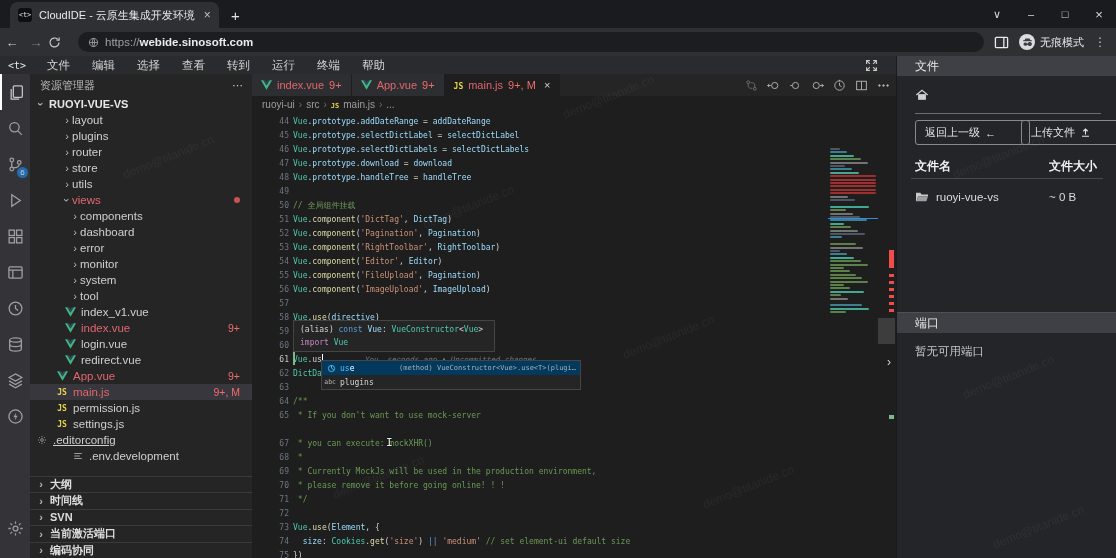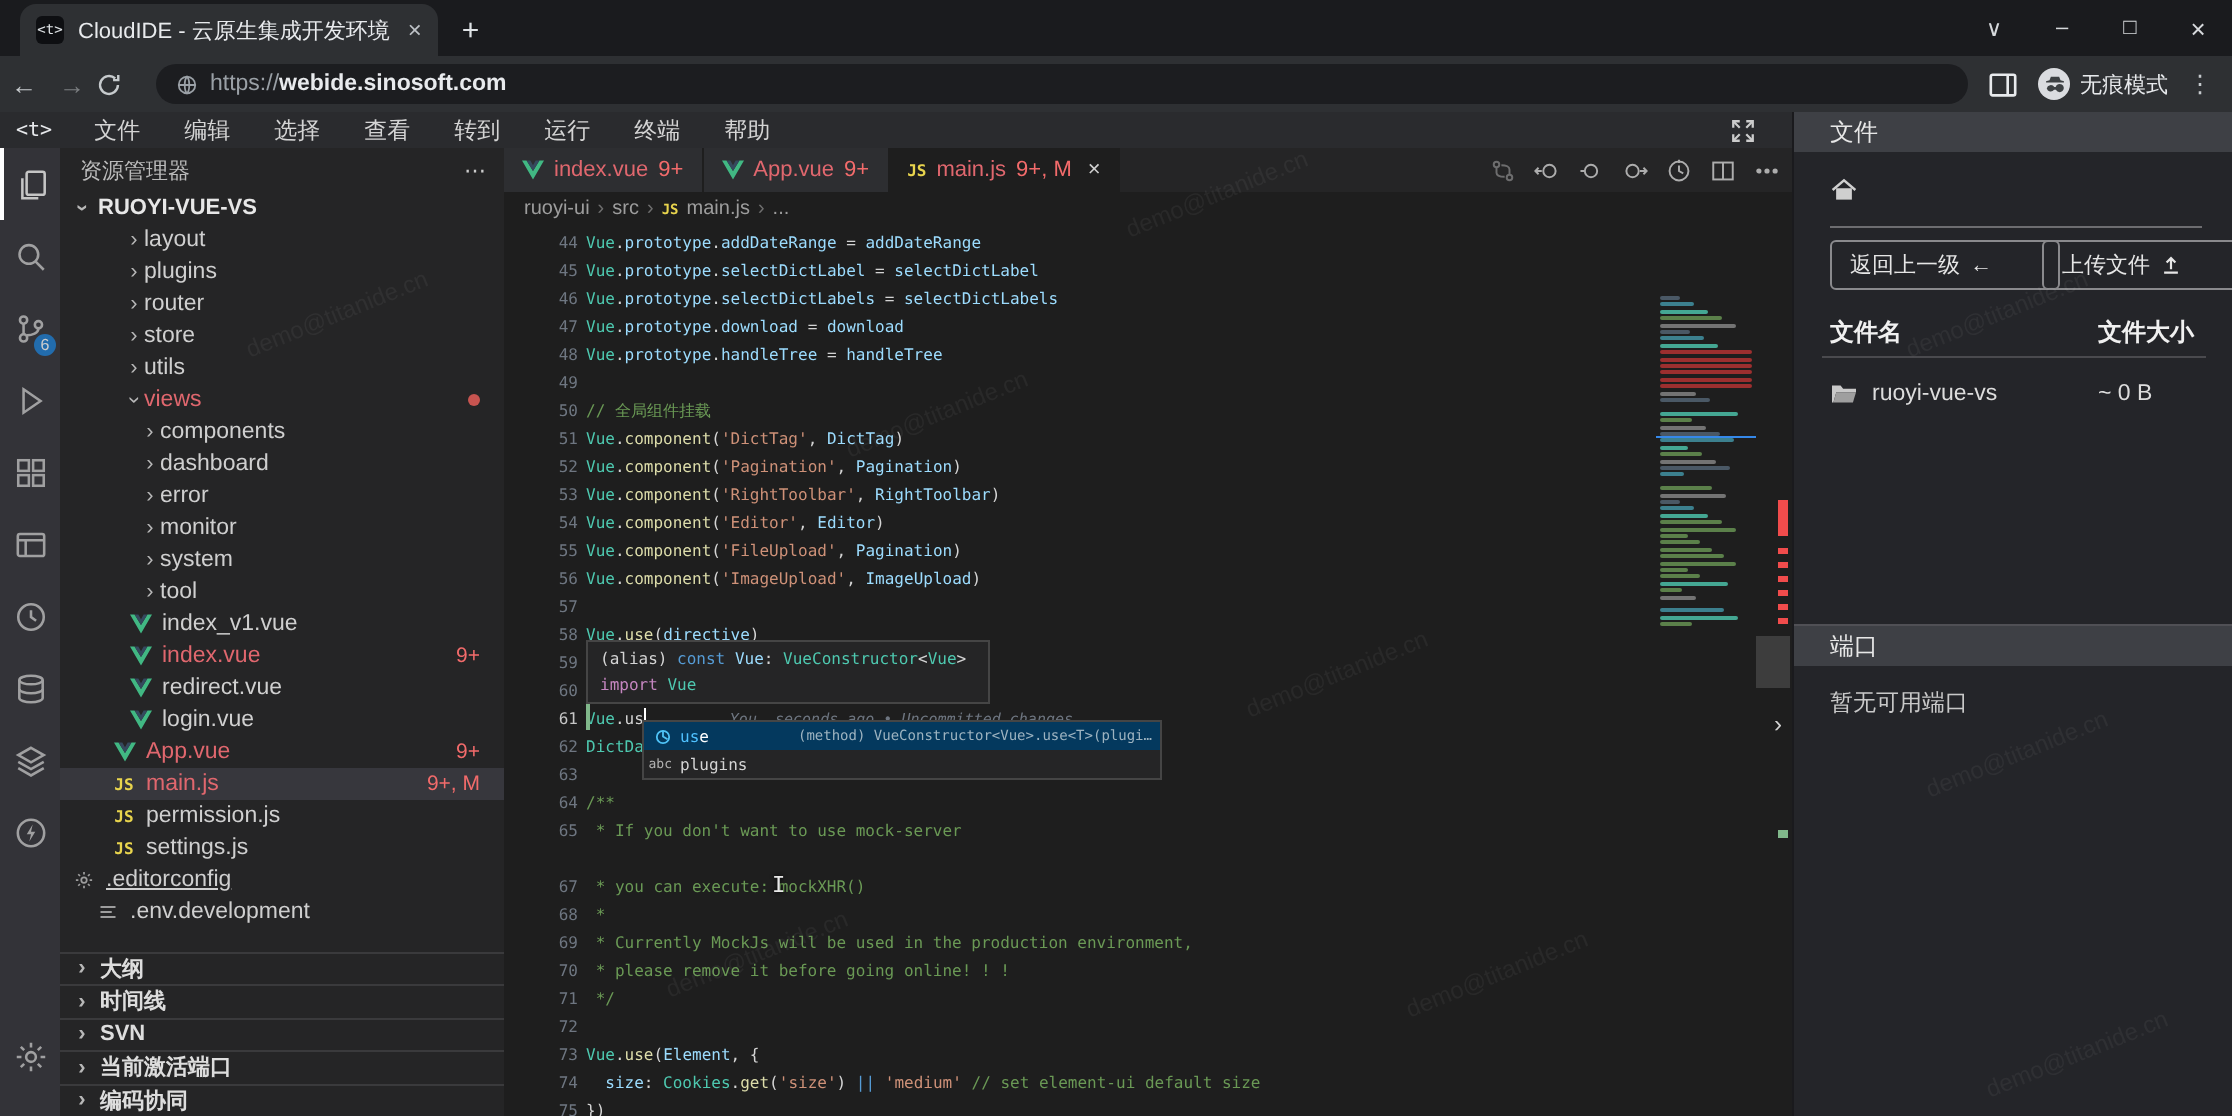--- a/index.html
+++ b/index.html
@@ -350,7 +350,7 @@
             <path fill="#35495E" d="M2.9 0h2.4L7 2.9 8.7 0h2.4L7 6.6z"></path>
           </svg>
         </span>
-        <span class="lbl">redirect.vue</span>
+        <span class="lbl">login.vue</span>
       </div>
       <div class="trow" style="padding-left: 34px;">
         <span class="fico">
@@ -359,7 +359,7 @@
             <path fill="#35495E" d="M2.9 0h2.4L7 2.9 8.7 0h2.4L7 6.6z"></path>
           </svg>
         </span>
-        <span class="lbl">login.vue</span>
+        <span class="lbl">redirect.vue</span>
       </div>
       <div class="trow red" style="padding-left: 26px;">
         <span class="fico">

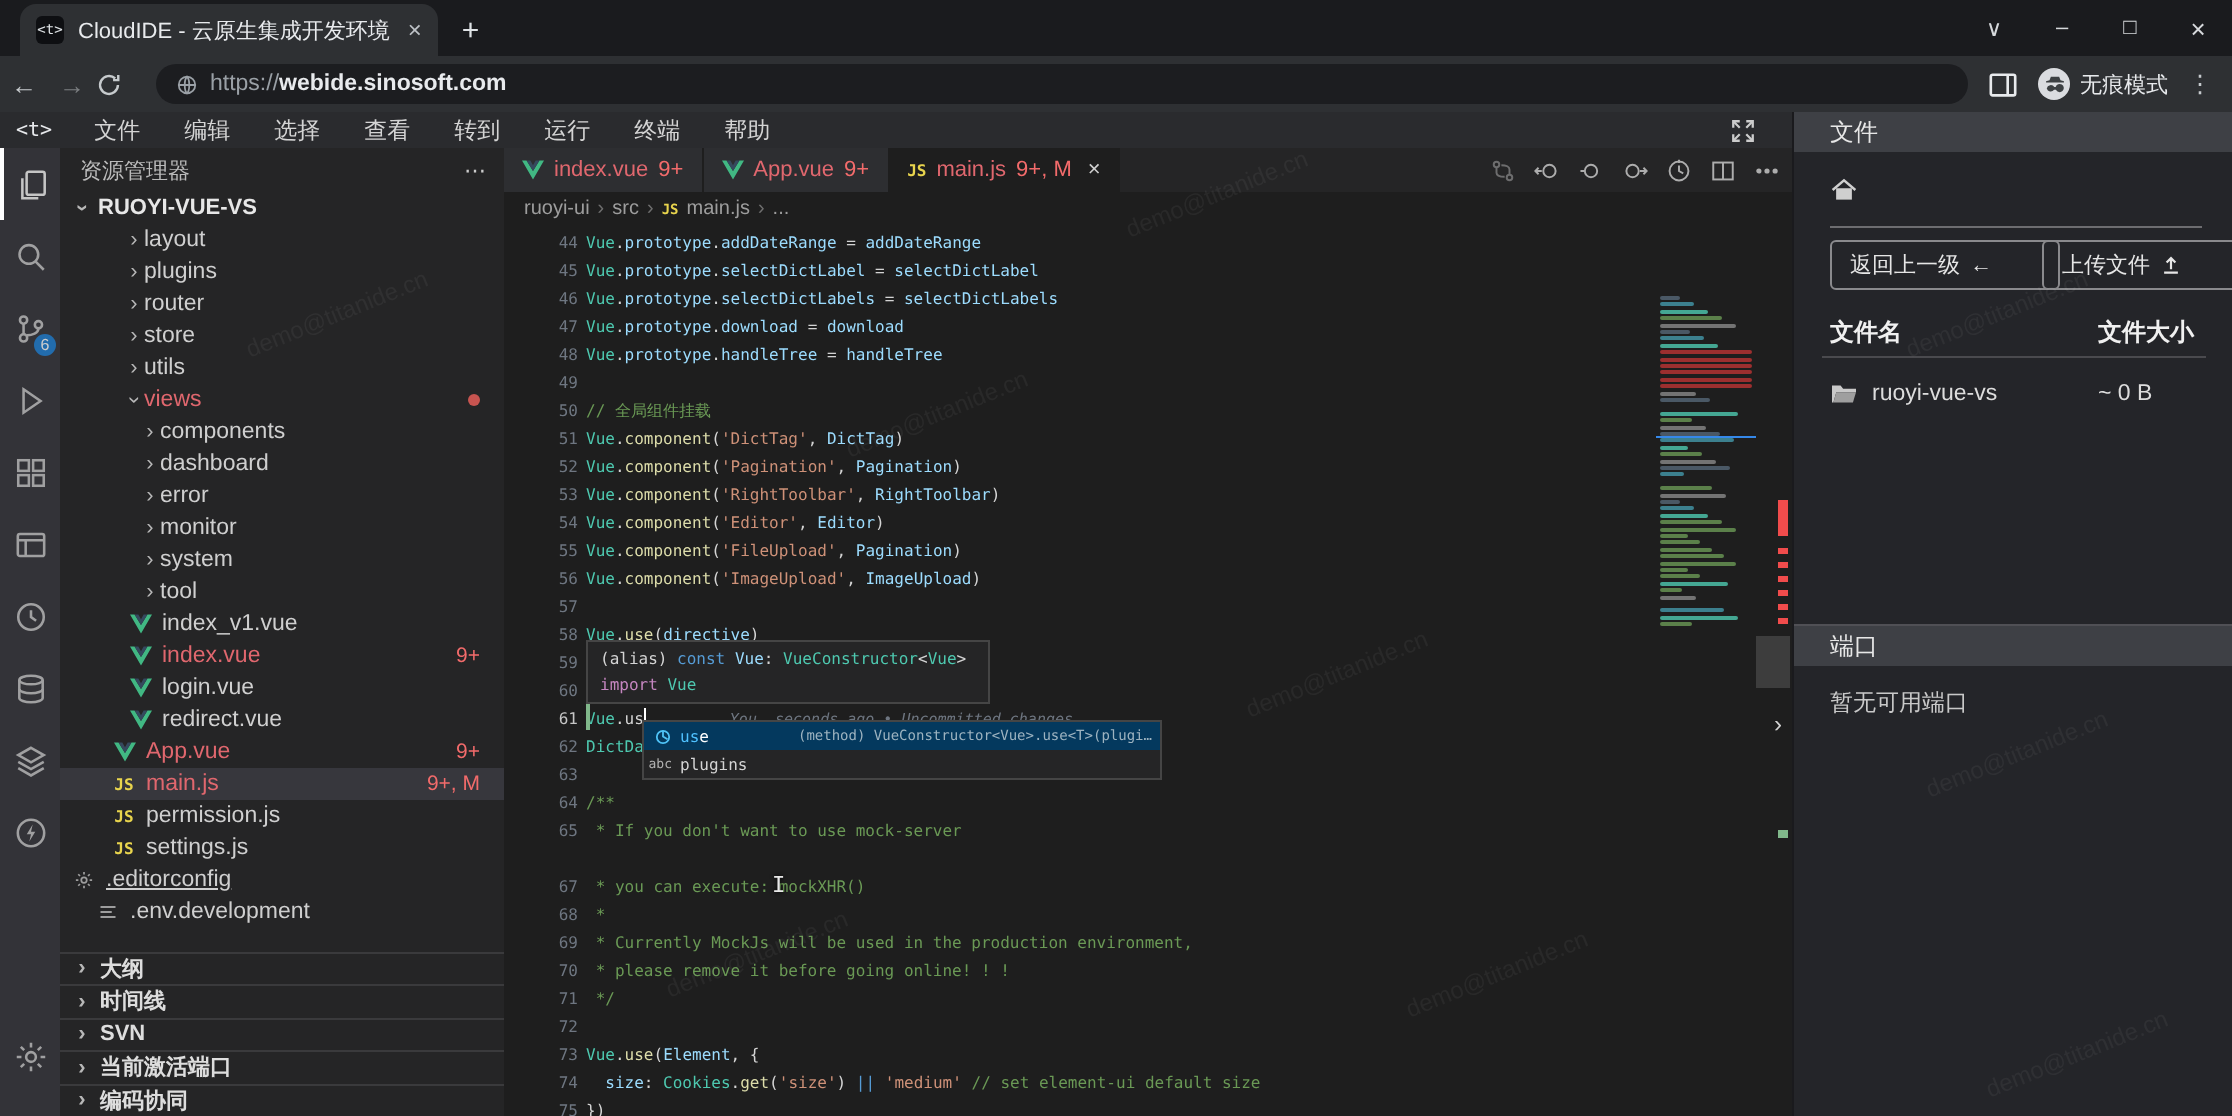--- a/index.html
+++ b/index.html
@@ -399,7 +399,7 @@
         </span>
         <span class="lbl">.editorconfig</span>
       </div>
-      <div class="trow" style="padding-left: 18px;">
+      <div class="trow" style="padding-left: 6px; margin-left: 36px;">
         <span class="fico">
           <svg width="10" height="10" viewBox="0 0 16 16" stroke="#9d9d9d" stroke-width="1.6">
             <path d="M2 4h12M2 8h9M2 12h12"></path>

